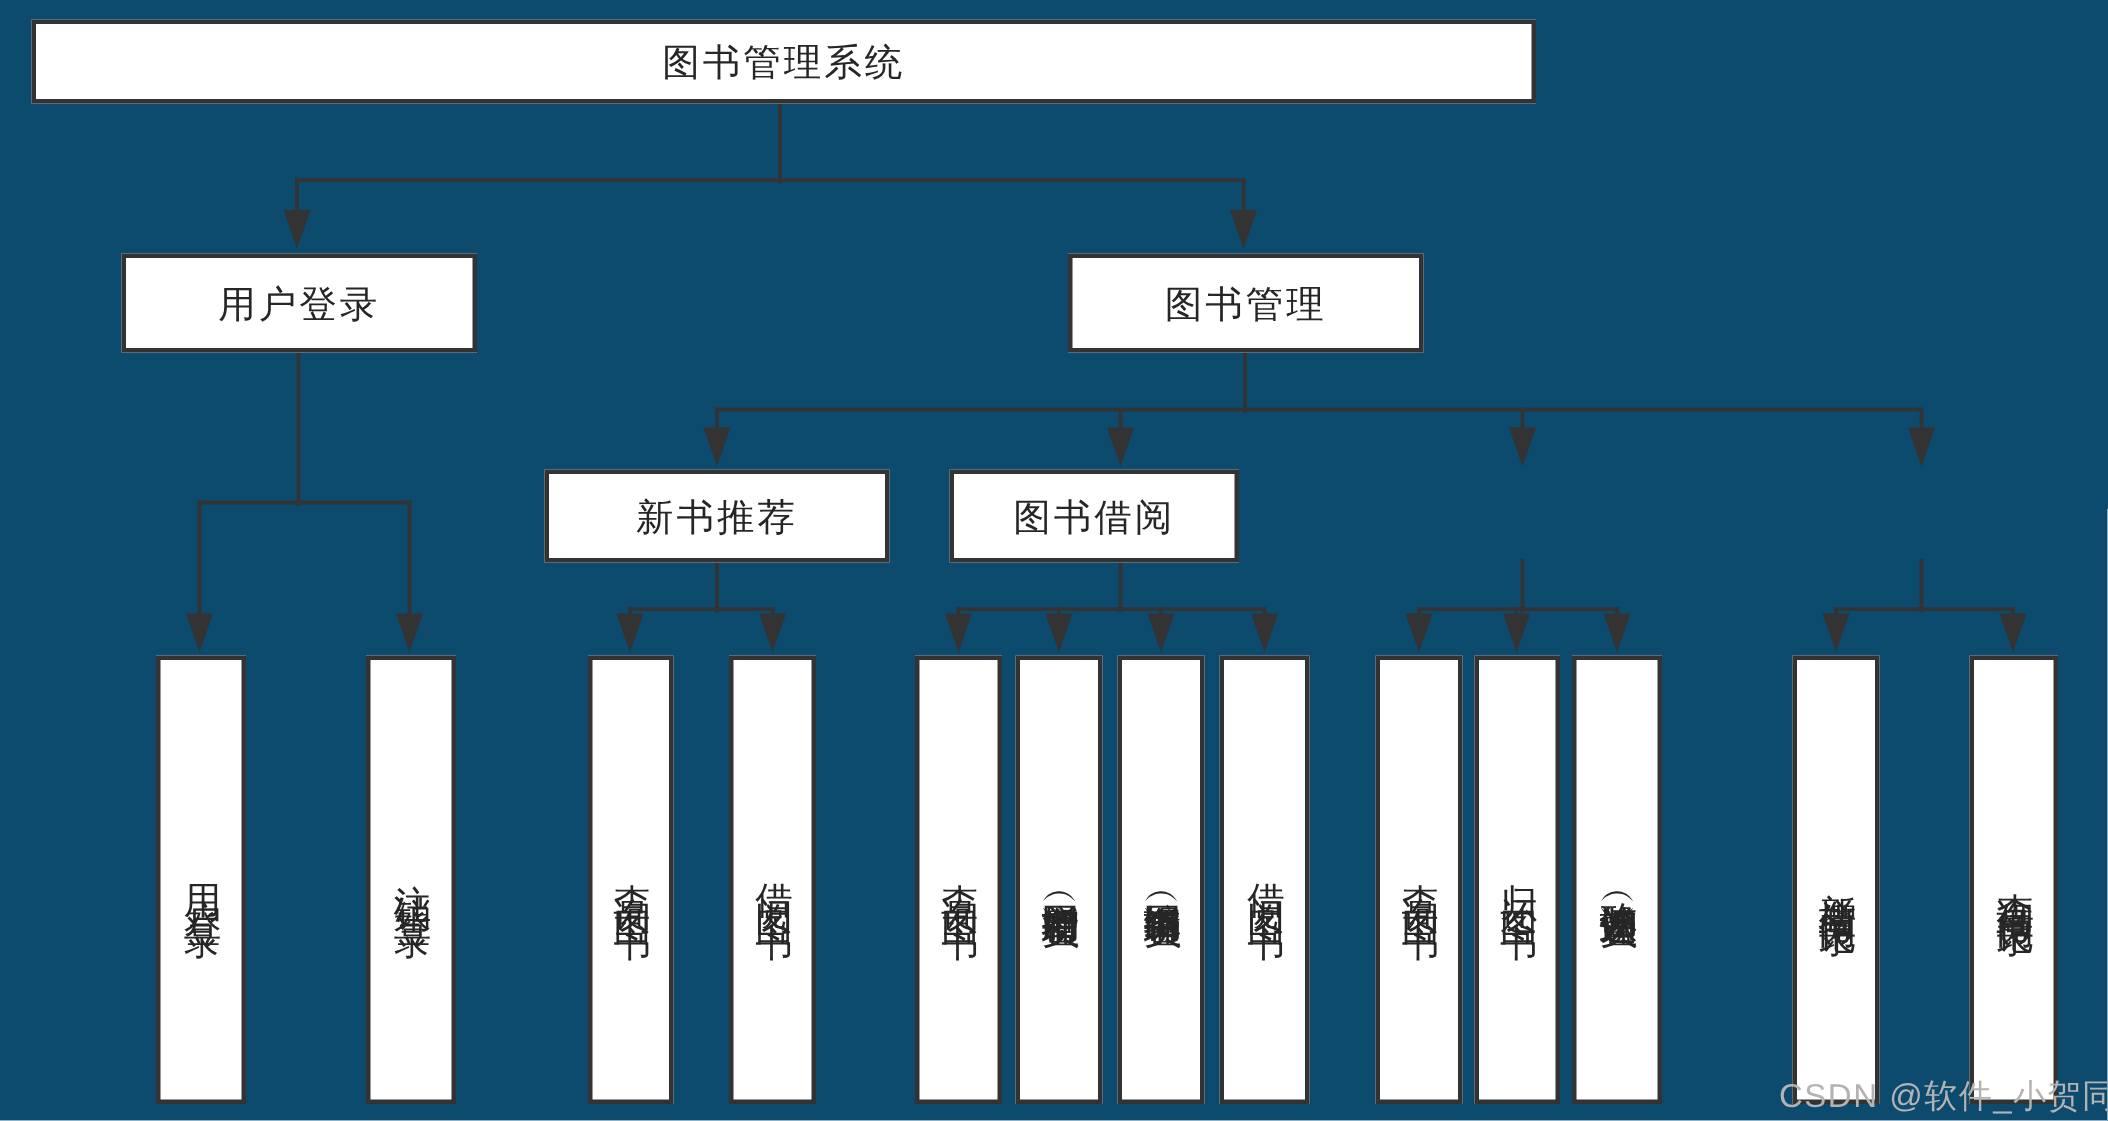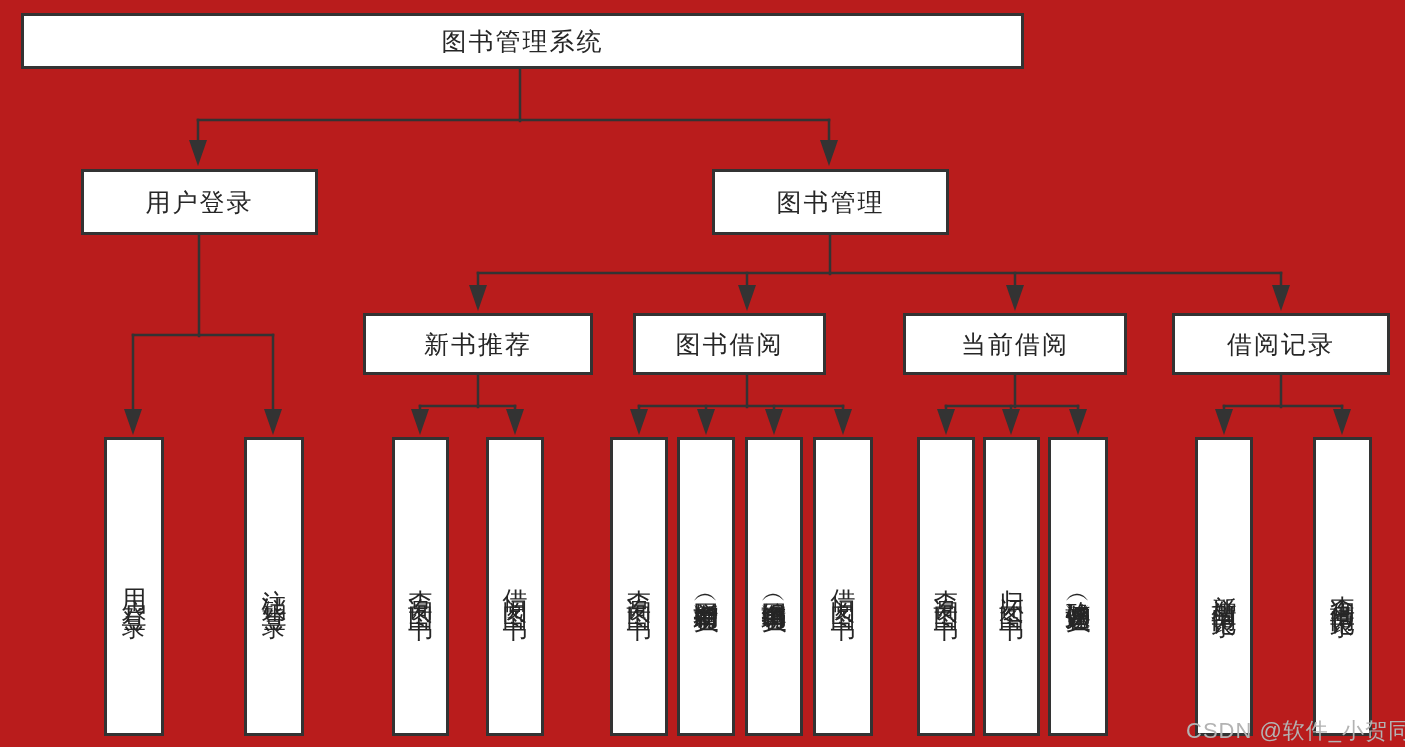--- a/index.html
+++ b/index.html
@@ -4,7 +4,7 @@
 <style>
   html,body{margin:0;padding:0;background:#fff;}
   .canvas{
-    position:relative;width:1405px;height:747px;background:#b91c1c;
+    position:relative;width:1405px;height:747px;background:#0c4a6e;
     font-family:"Liberation Sans","DejaVu Sans",sans-serif;overflow:hidden;
   }
   .wires{position:absolute;left:0;top:0;z-index:1;}

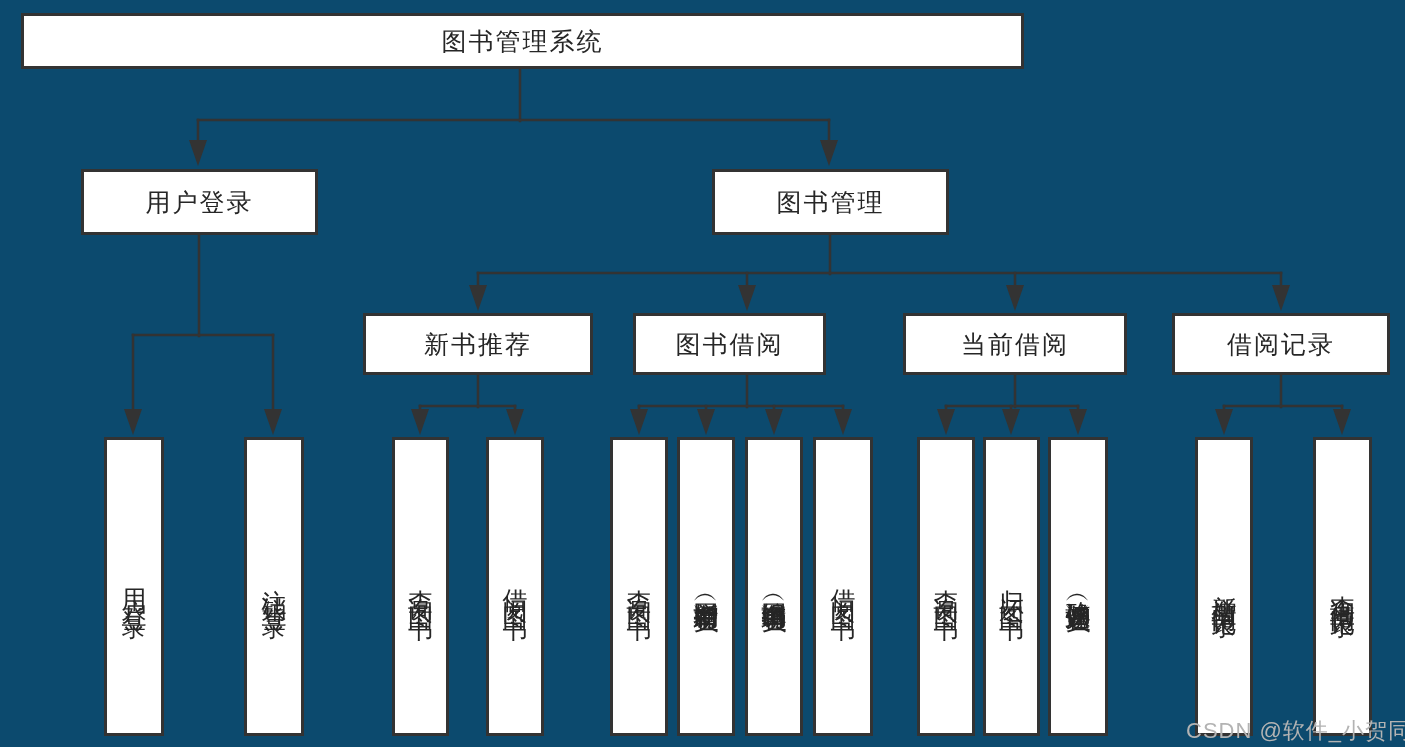--- a/index.html
+++ b/index.html
@@ -100,7 +100,6 @@
 
   <div class="hbox" style="left:712px;top:169px;width:237px;height:66px;">图书管理</div>
   <div class="hbox" style="left:633px;top:313px;width:193px;height:62px;">图书借阅</div>
-  <div class="hbox" style="left:903px;top:313px;width:224px;height:62px;">当前借阅</div>
   <div class="hbox" style="left:1172px;top:313px;width:218px;height:62px;">借阅记录</div>
 
   <div class="vbox ls4" style="left:104px;top:437px;width:60px;height:299px;">

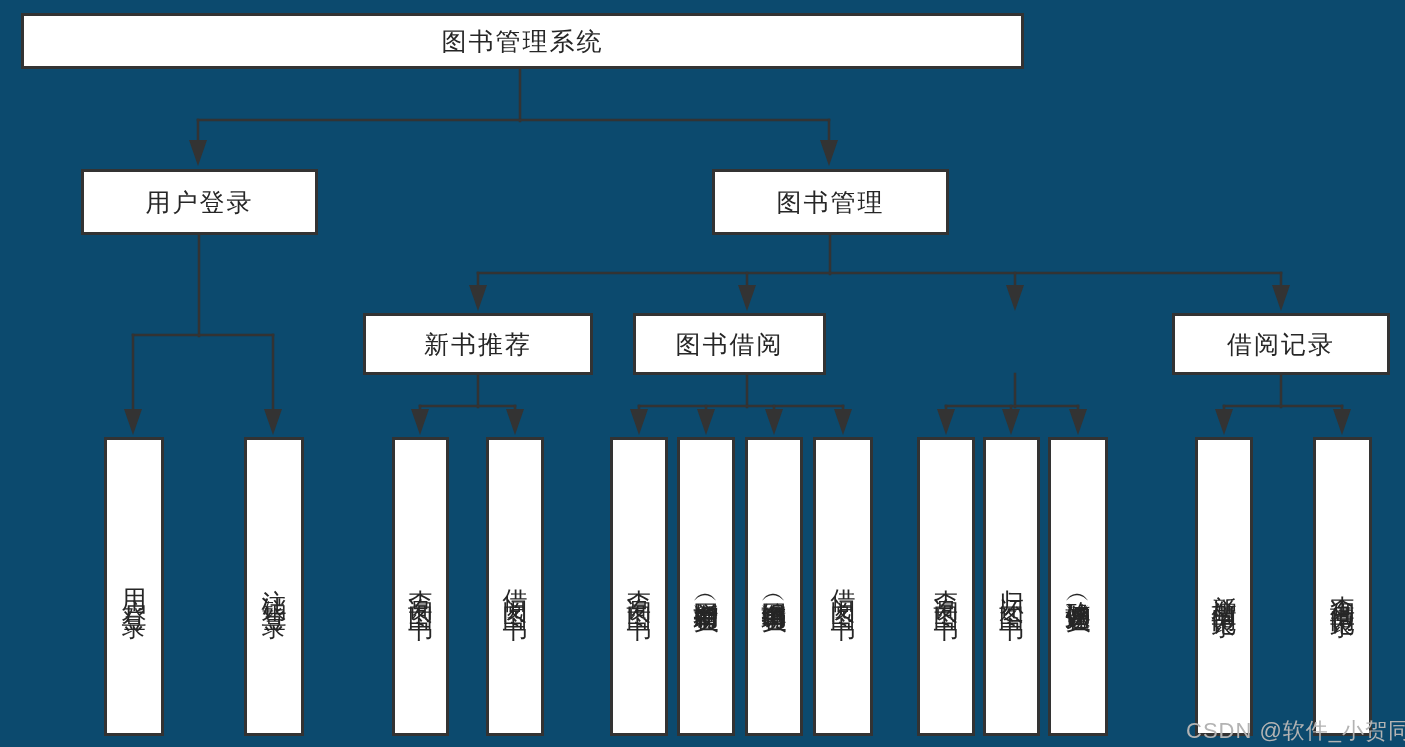--- a/index.html
+++ b/index.html
@@ -100,7 +100,6 @@
 
   <div class="hbox" style="left:712px;top:169px;width:237px;height:66px;">图书管理</div>
   <div class="hbox" style="left:633px;top:313px;width:193px;height:62px;">图书借阅</div>
-  <div class="hbox" style="left:1172px;top:313px;width:218px;height:62px;">借阅记录</div>
 
   <div class="vbox ls4" style="left:104px;top:437px;width:60px;height:299px;">
     <span>用户登录</span>

